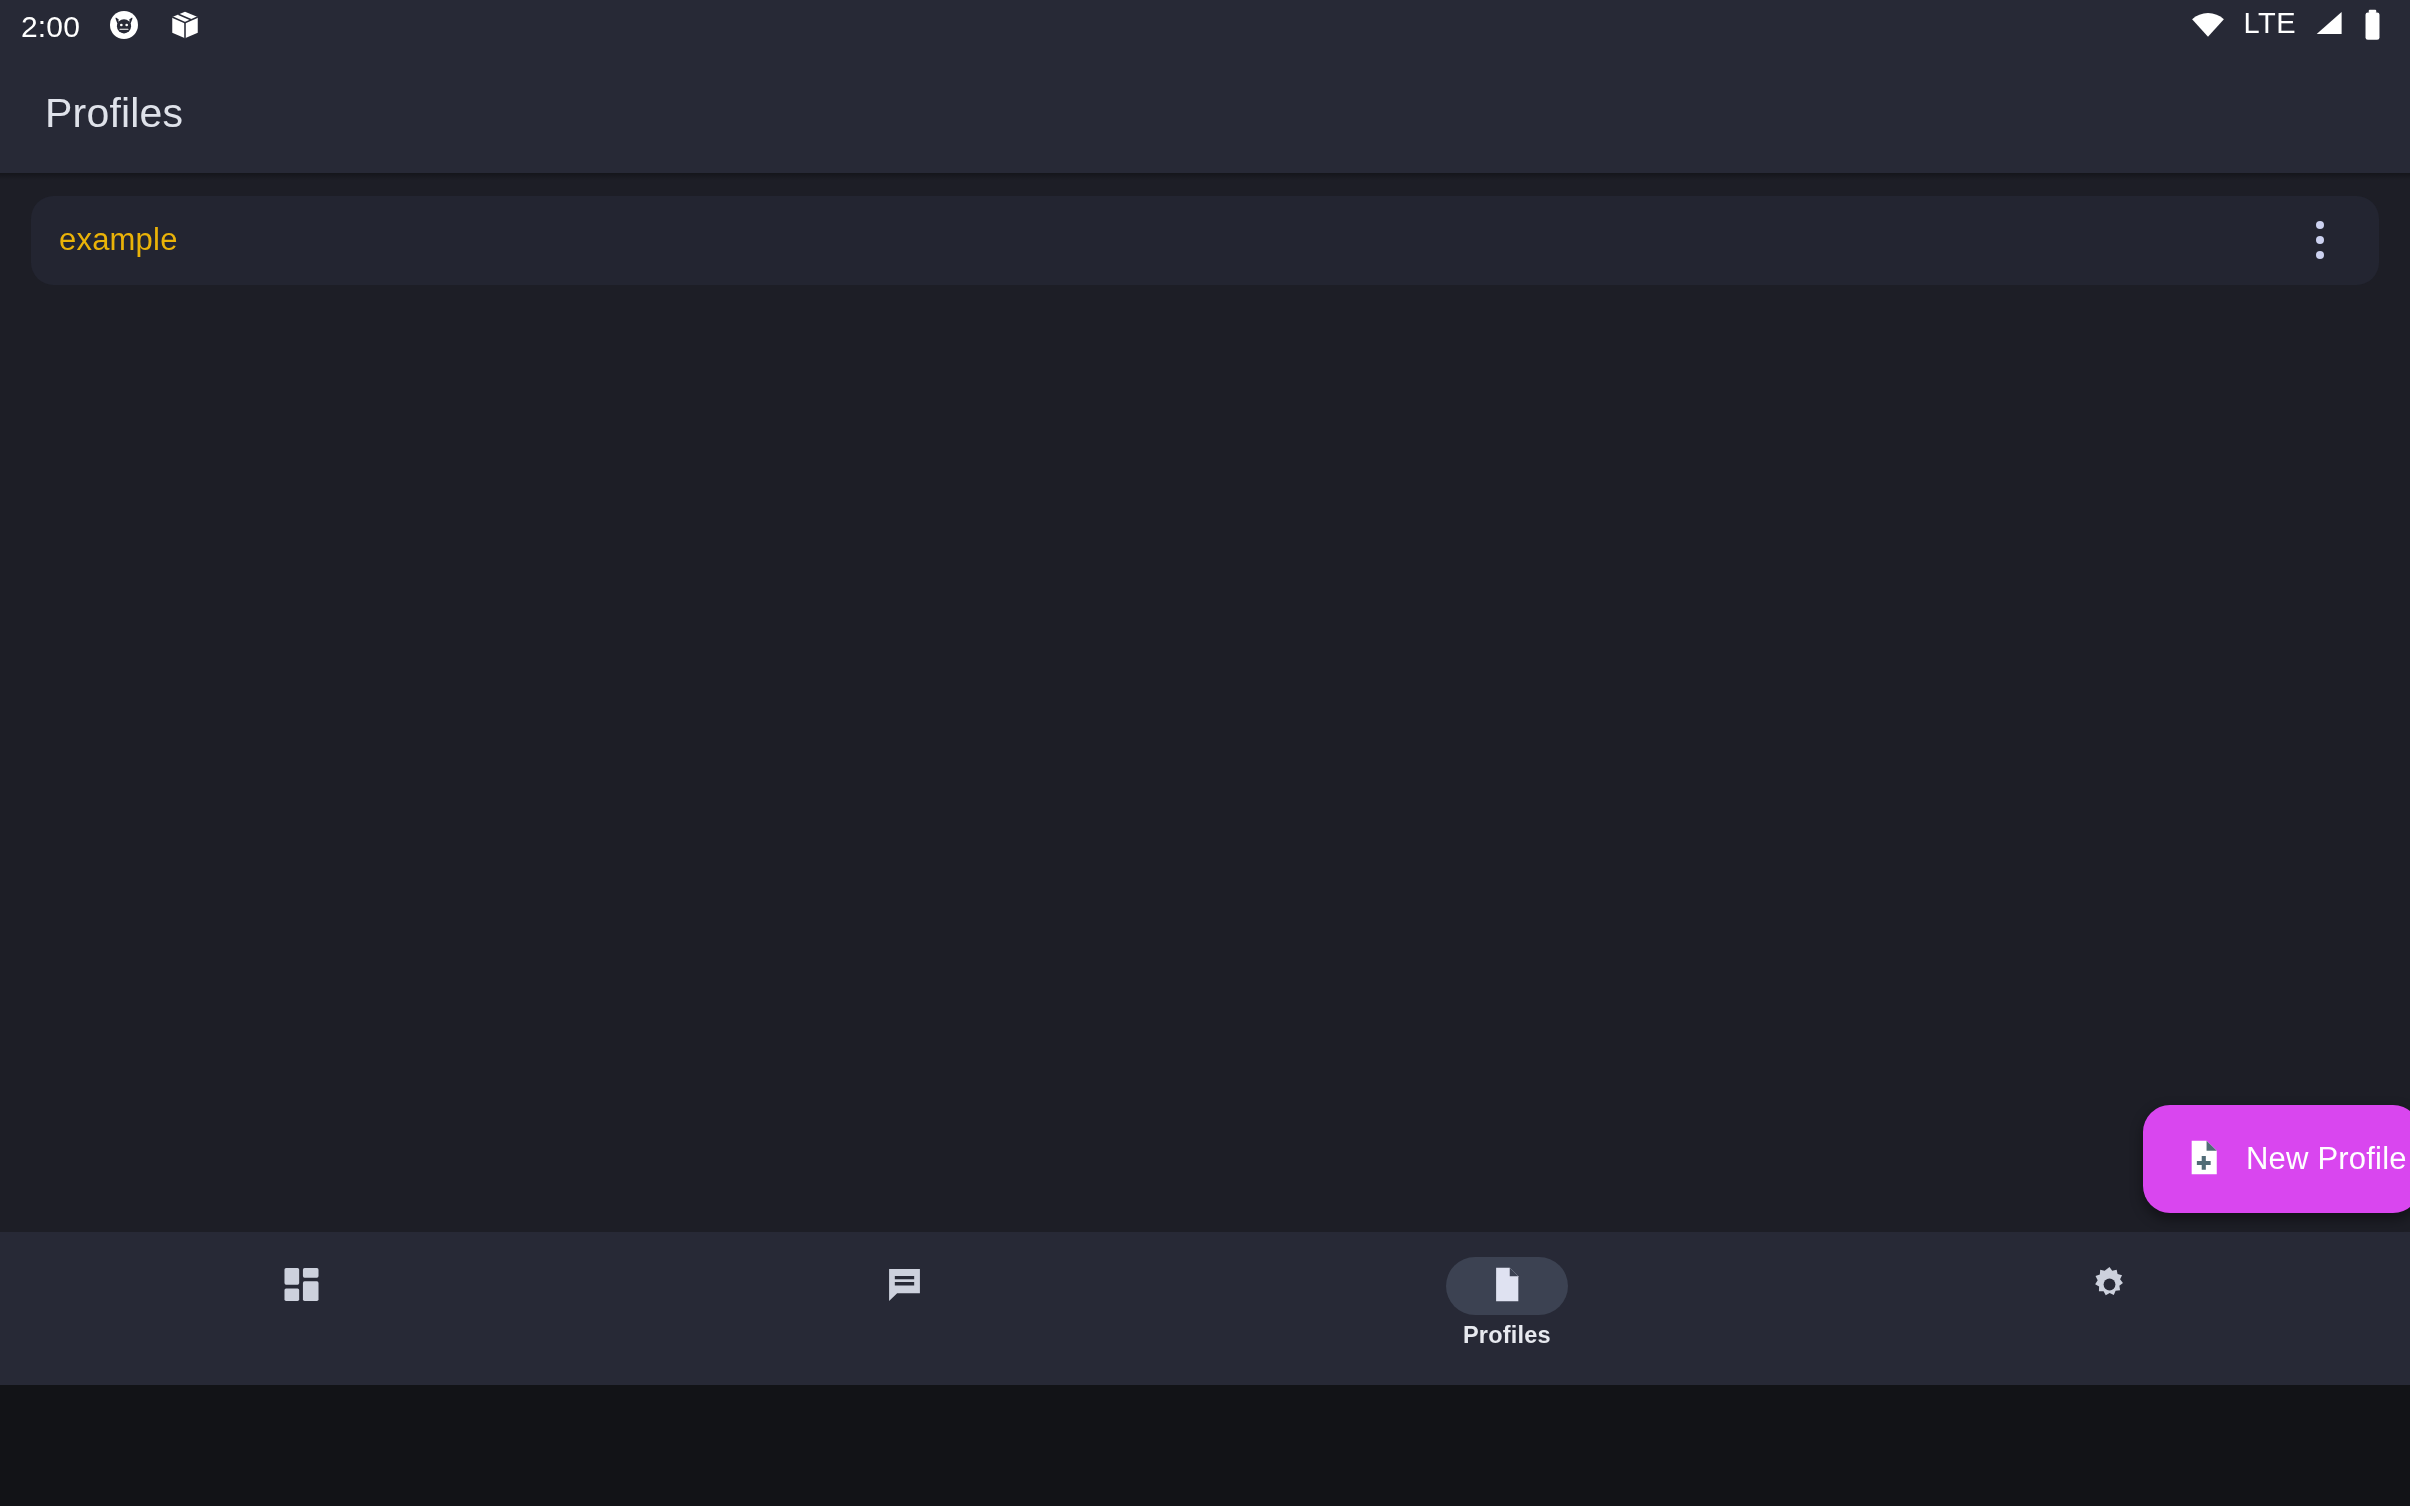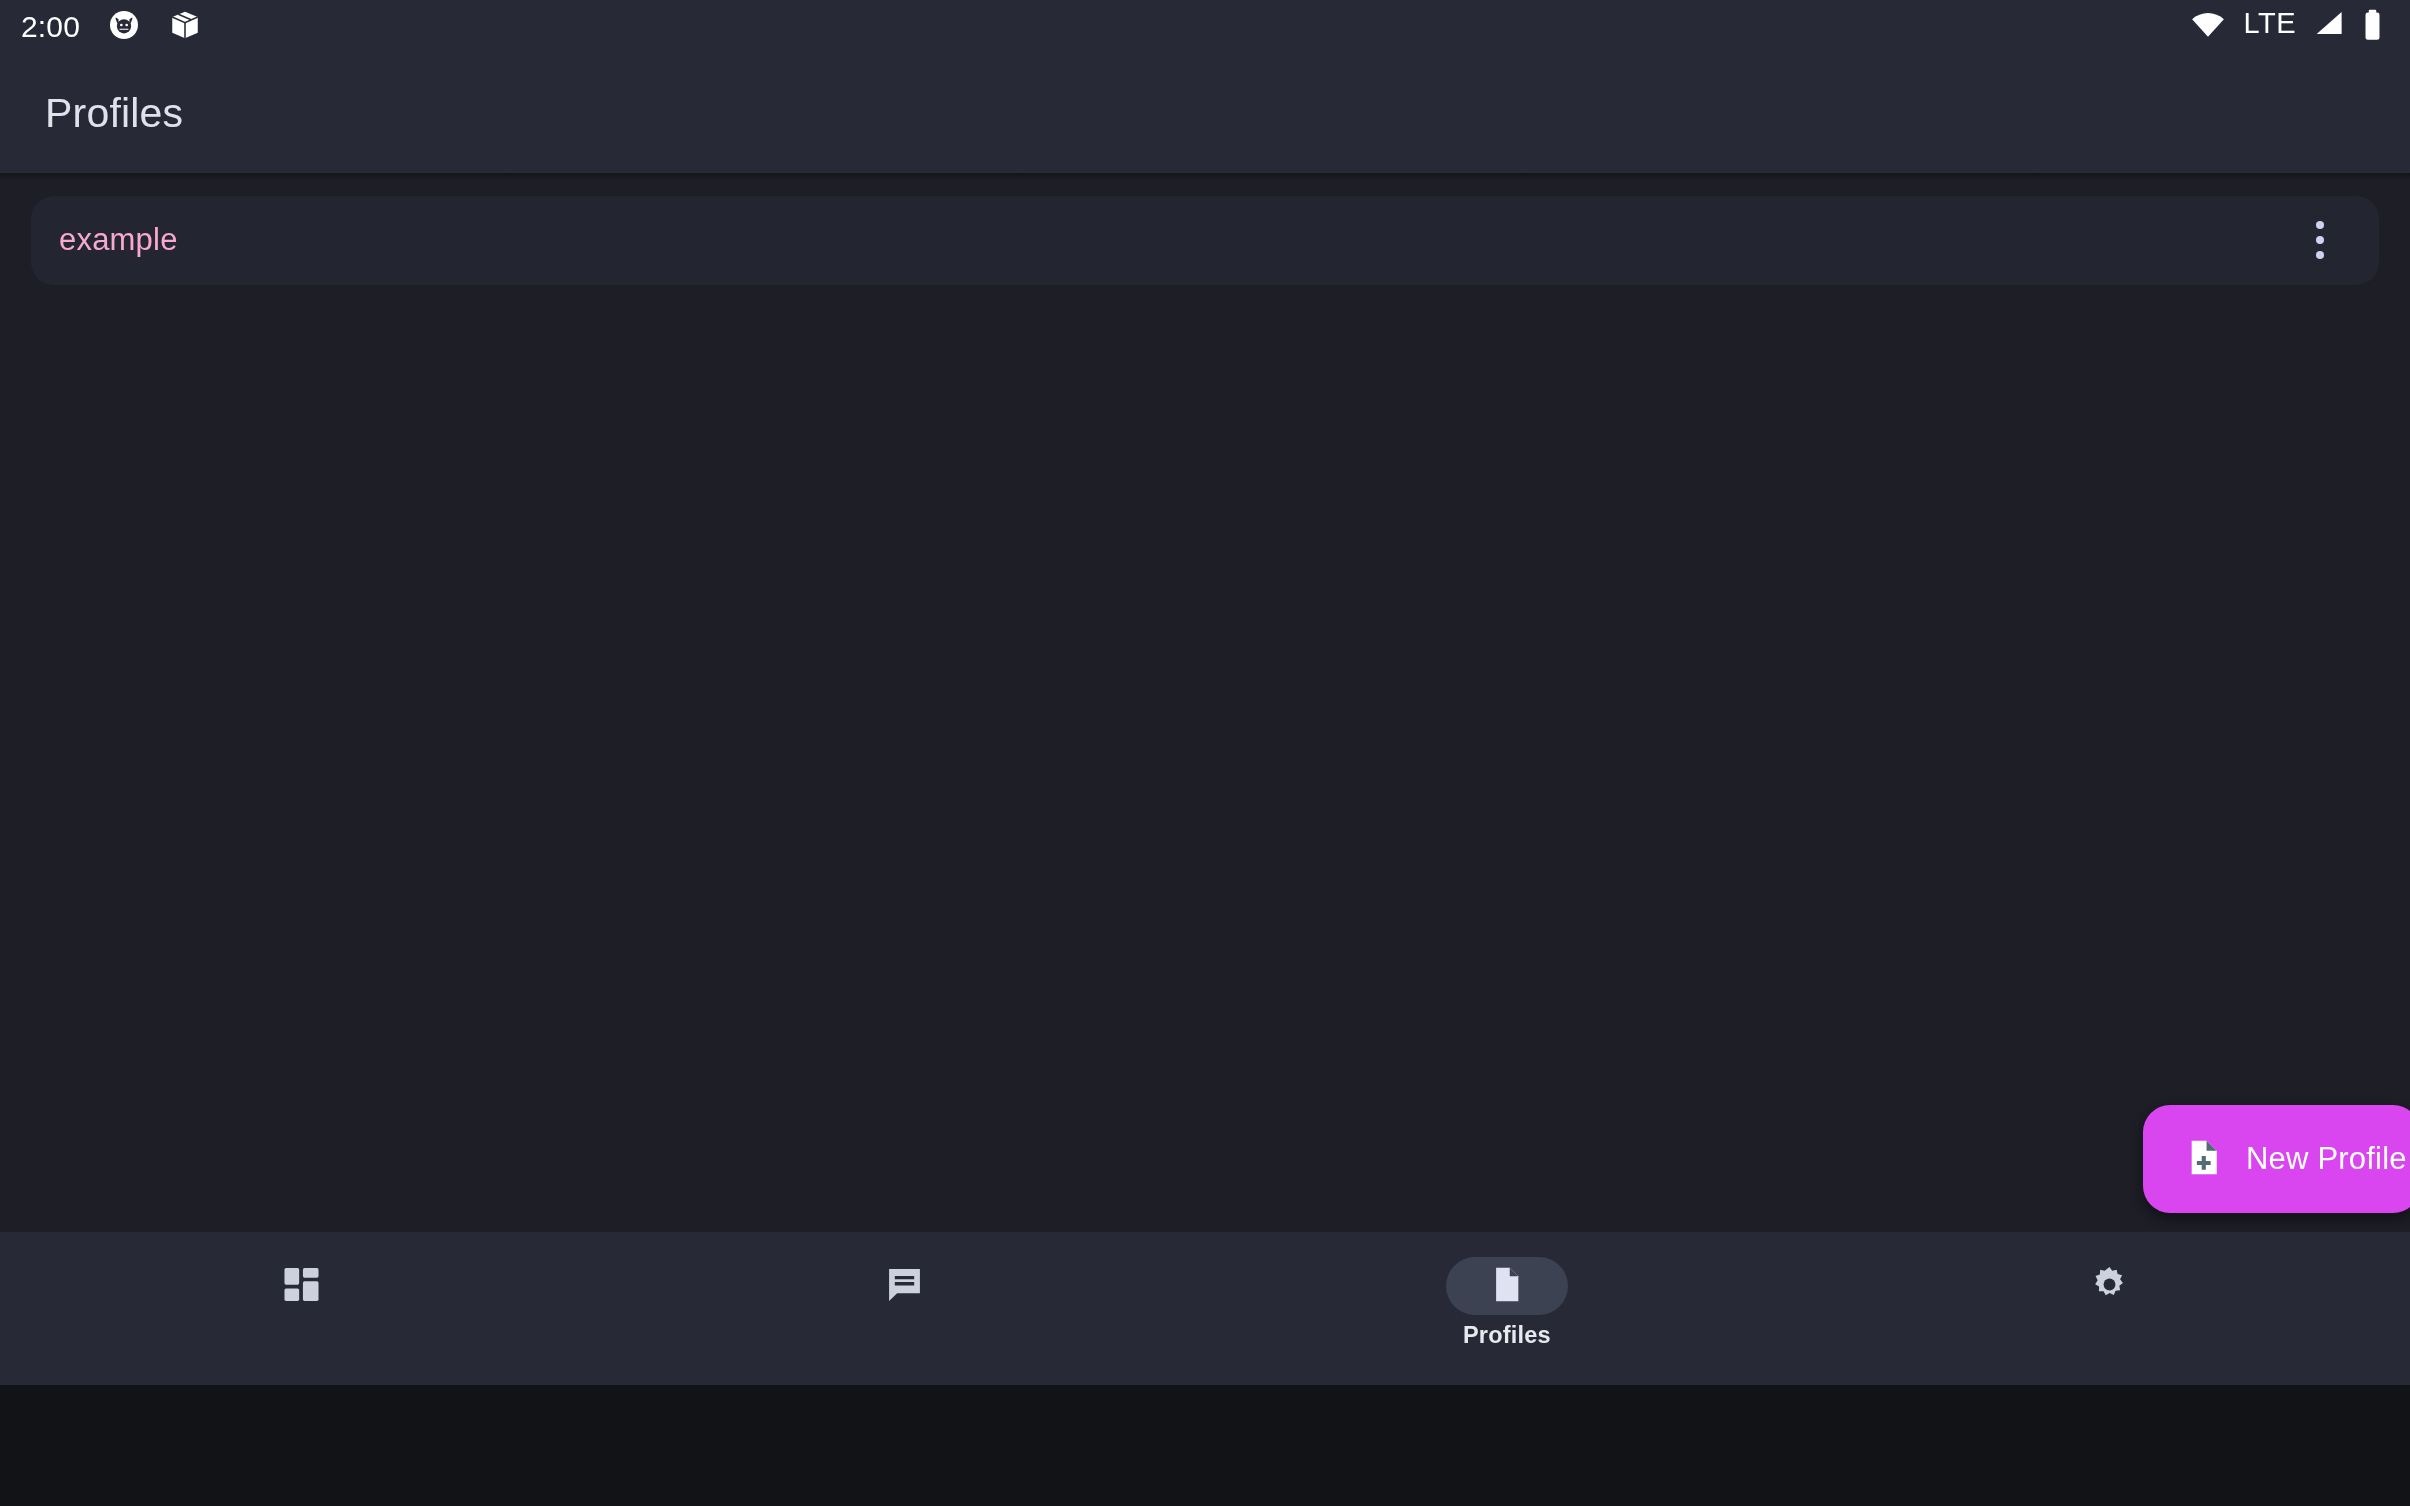--- a/index.html
+++ b/index.html
@@ -44,7 +44,7 @@
     background:#232531; border-radius:22.6px;
     display:flex; align-items:center; padding:0 28px 0 28px;
   }
-  .profile-name{ font-size:31px; color:#f9a8d4; letter-spacing:0.2px; }
+  .profile-name{ font-size:31px; color:#eab308; letter-spacing:0.2px; }
   .overflow-btn{
     margin-left:auto; width:62px; height:62px; border-radius:50%;
     display:flex; flex-direction:column; align-items:center; justify-content:center; gap:6.6px;

